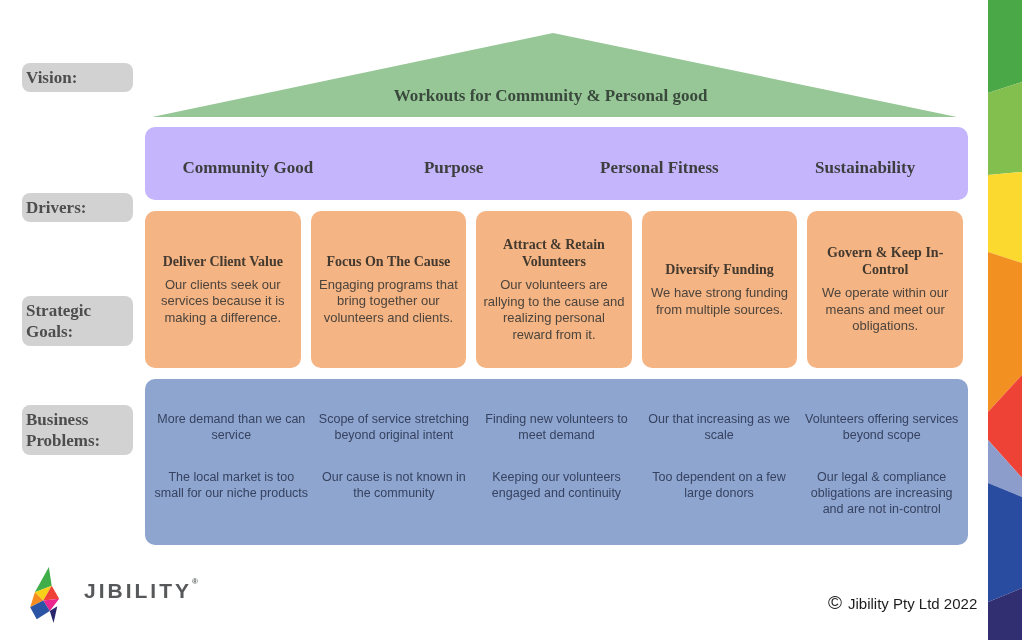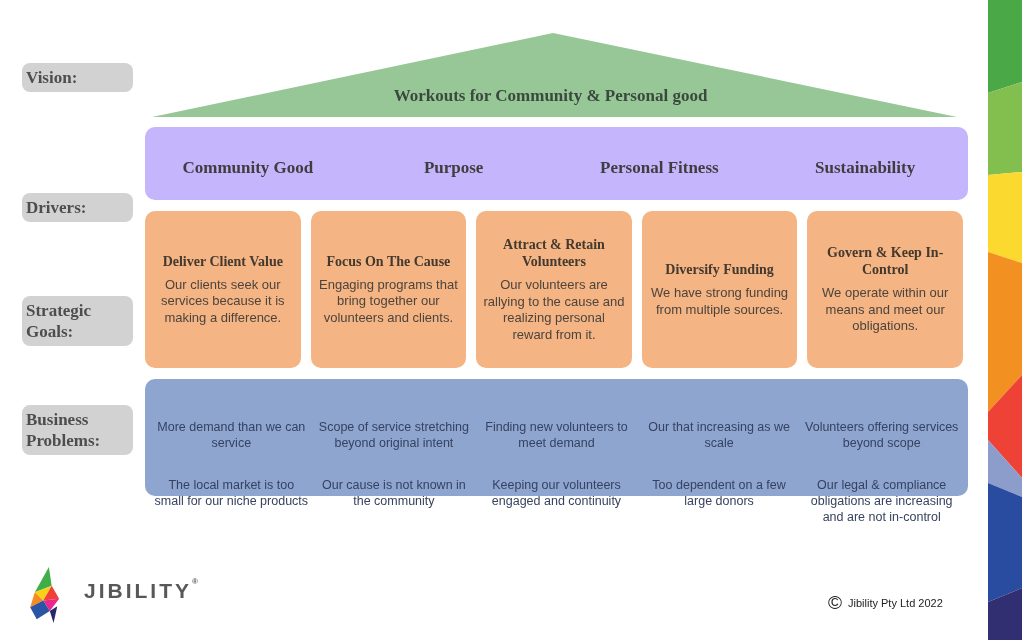--- a/index.html
+++ b/index.html
@@ -60,10 +60,10 @@
 
   
   .problems-band {
-    position:absolute; left:145px; top:379px; width:823px; height:117px;
+    position:absolute; left:145px; top:379px; width:823px; height:166px;
     background:#8ea5d0; border-radius:10px;
     display:grid; grid-template-columns:repeat(5,1fr); column-gap:6px;
-    padding:40px 8px 0;
+    padding:32px 8px 0;
   }
   .problem-col { display:flex; flex-direction:column; }
   .problem-item {

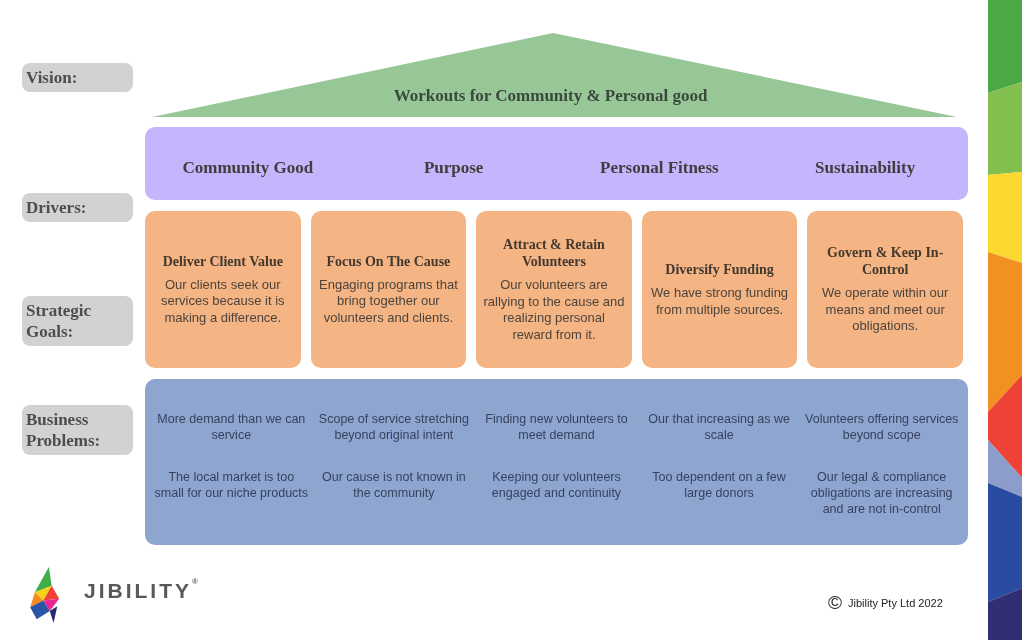--- a/index.html
+++ b/index.html
@@ -86,7 +86,7 @@
     color:#1d1d1d;
   }
   .copyright-symbol { font-size:19px; line-height:20px; margin-right:6px; font-weight:400; }
-  .copyright-text { font-size:11px; }
+  .copyright-text { font-size:15px; }
 
   
   .rainbow-strip { position:absolute; left:988px; top:0; width:34px; height:640px; }

